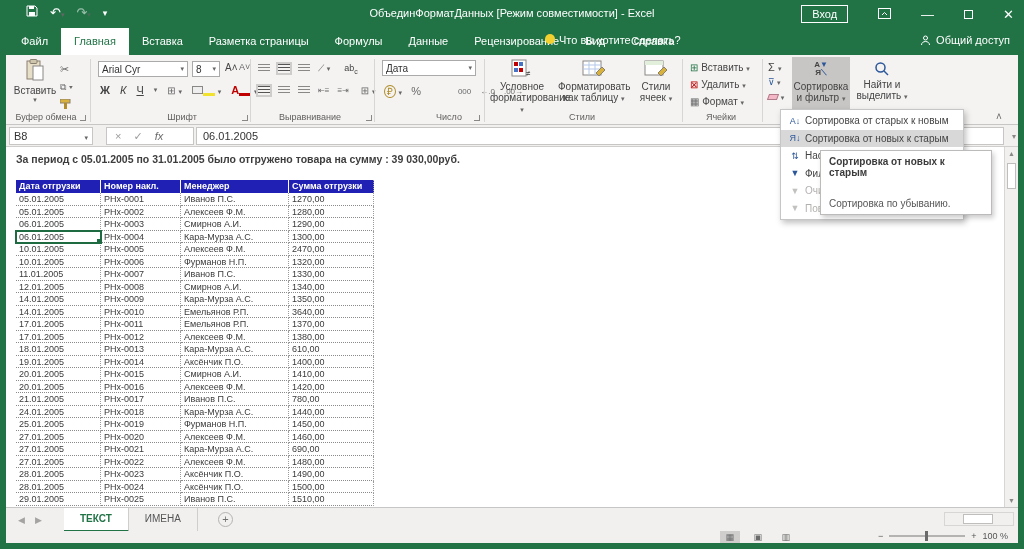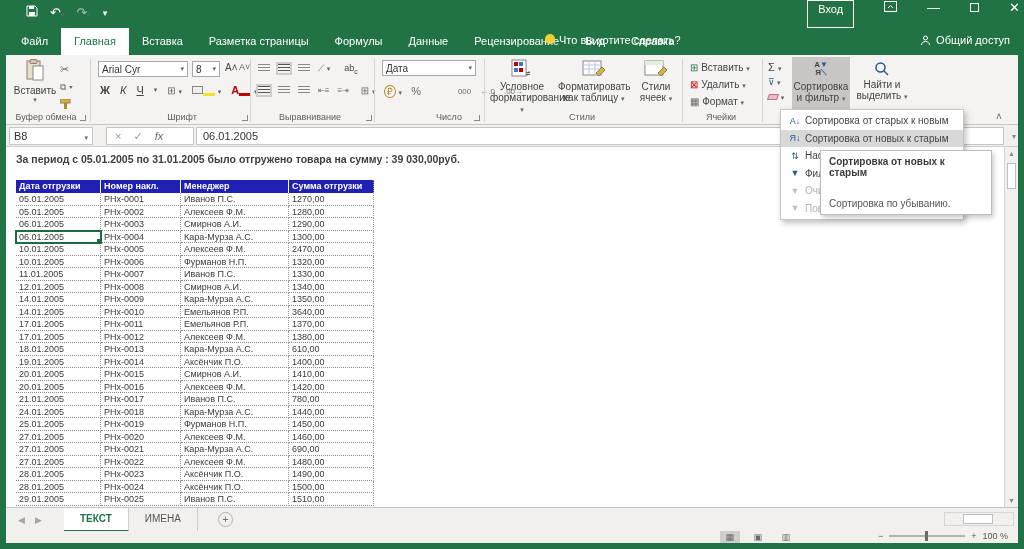--- a/index.html
+++ b/index.html
@@ -121,6 +121,7 @@
       <span class="dim">↷<span class="caret">▾</span></span>
       <span style="font-size:9px;">▾</span>
     </div>
+    <div class="win-title">ОбъединФорматДанных  [Режим совместимости] - Excel</div>
     <div class="title-right">
       <span class="signin">Вход</span>
       <span class="winctl">

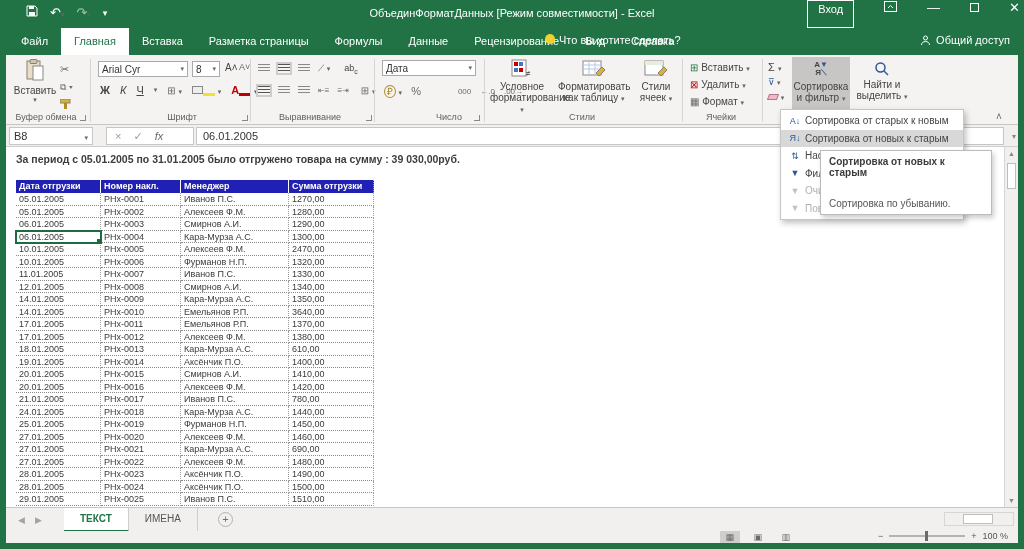--- a/index.html
+++ b/index.html
@@ -12,7 +12,7 @@
   .qat span { cursor:default; }
   .qat .dim { opacity:.55; }
   .win-title { position:absolute; left:0; right:0; top:7px; text-align:center; font-size:11px; color:#fff; }
-  .title-right { position:absolute; right:4px; top:0; height:28px; display:flex; gap:30px; }
+  .title-right { position:absolute; right:10px; top:0; height:28px; display:flex; align-items:center; gap:30px; }
   .signin { border:1px solid #fff; color:#fff; font-size:11px; padding:2px 10px; background:transparent; }
   .winctl { color:#fff; font-size:13px; }
   .restore-box { display:inline-block; width:9px; height:9px; border:1px solid #fff; }

